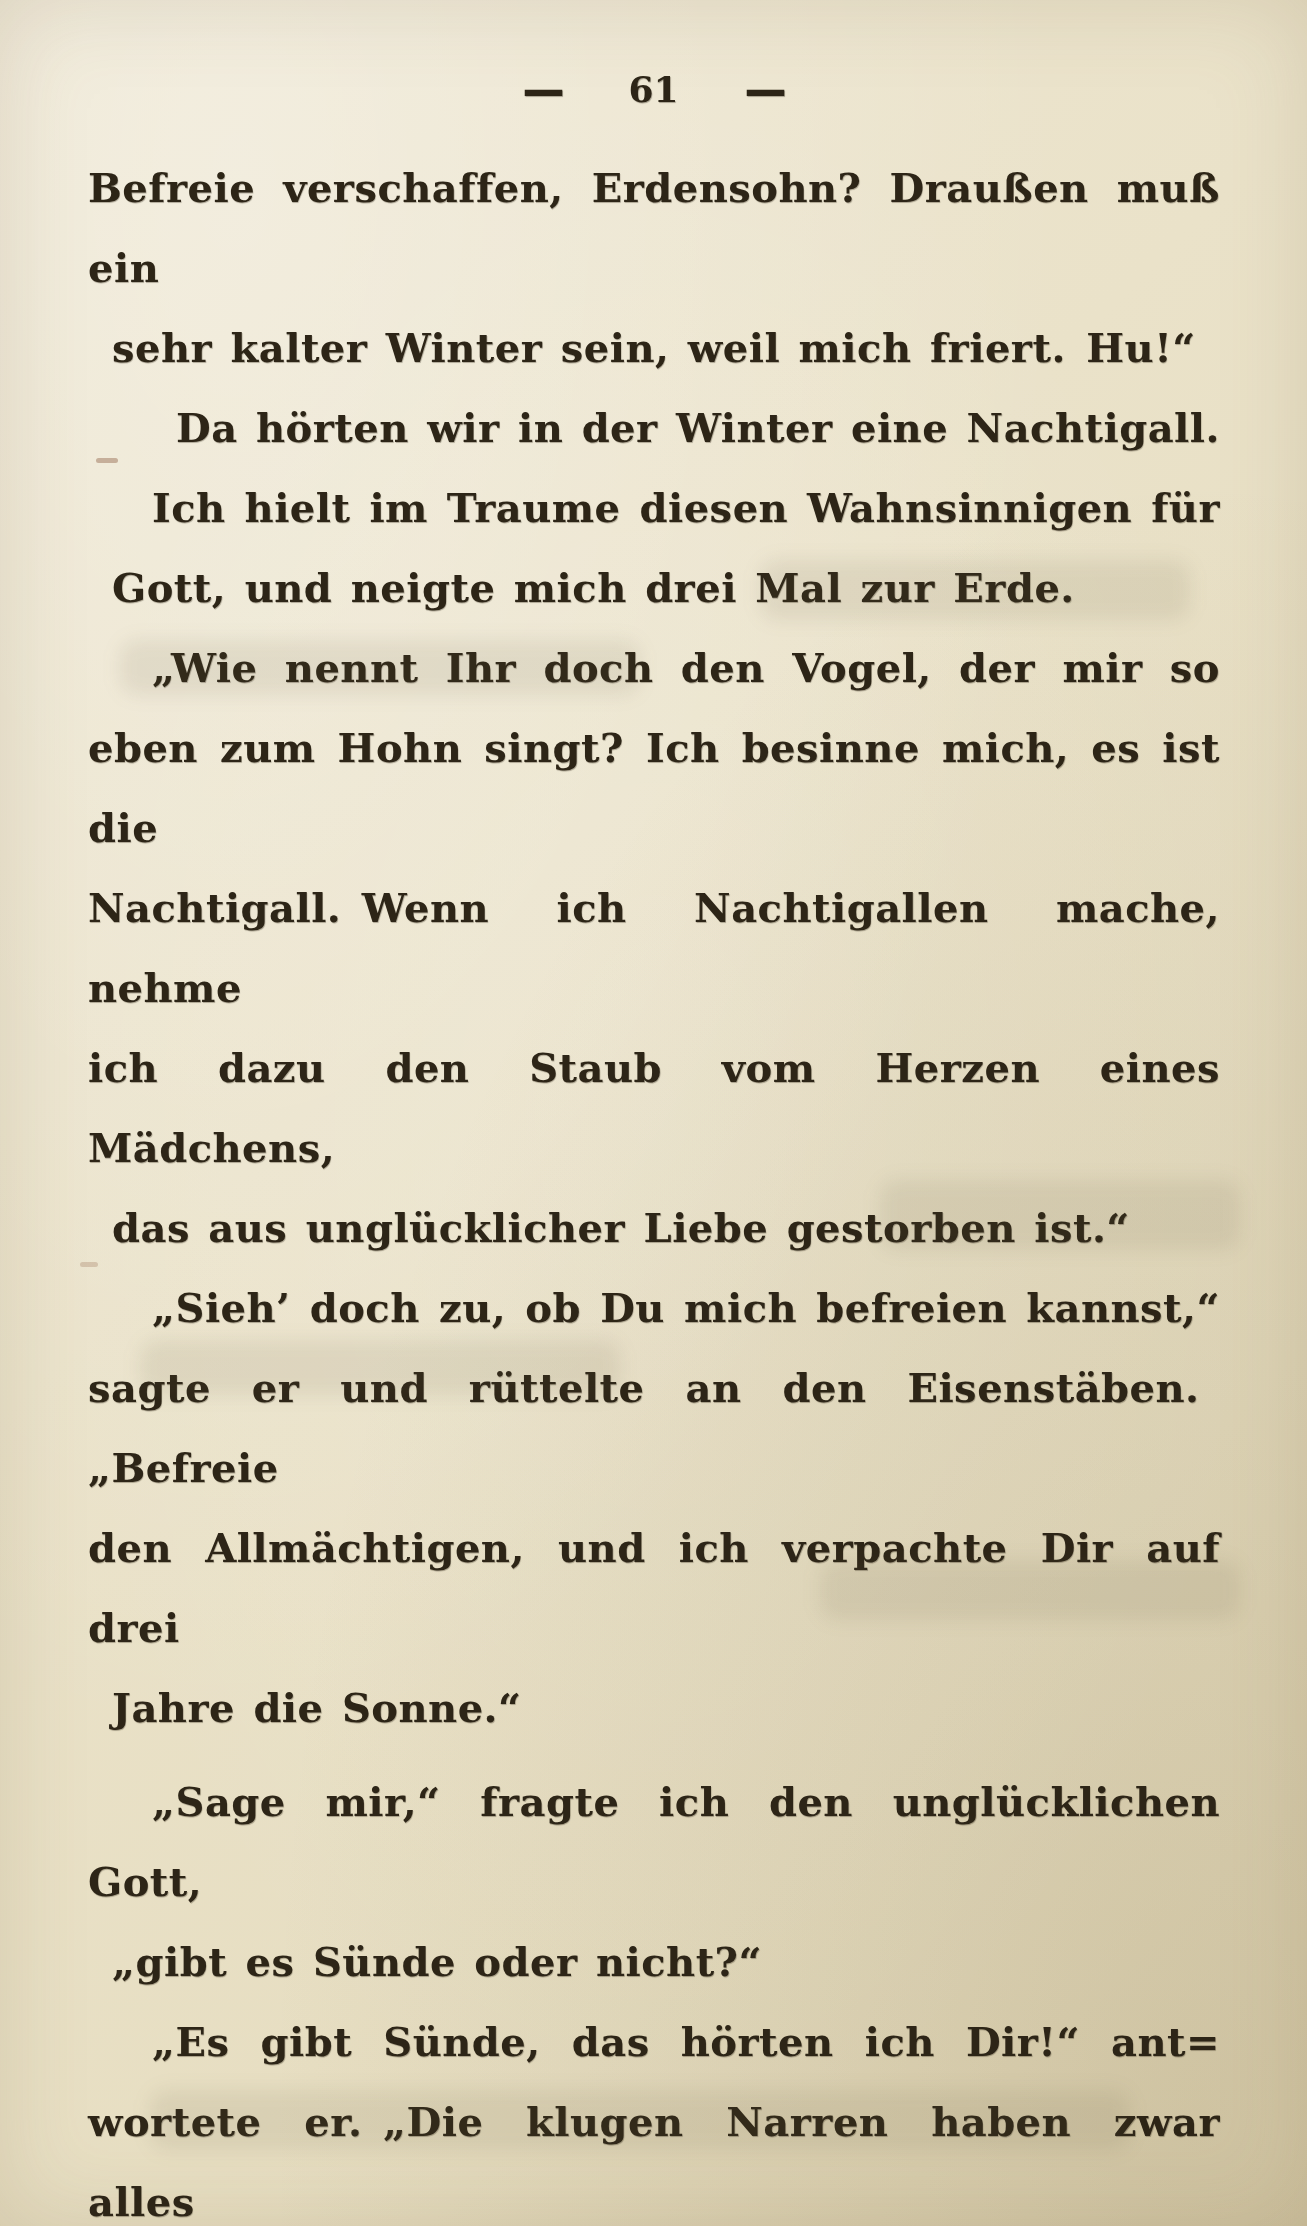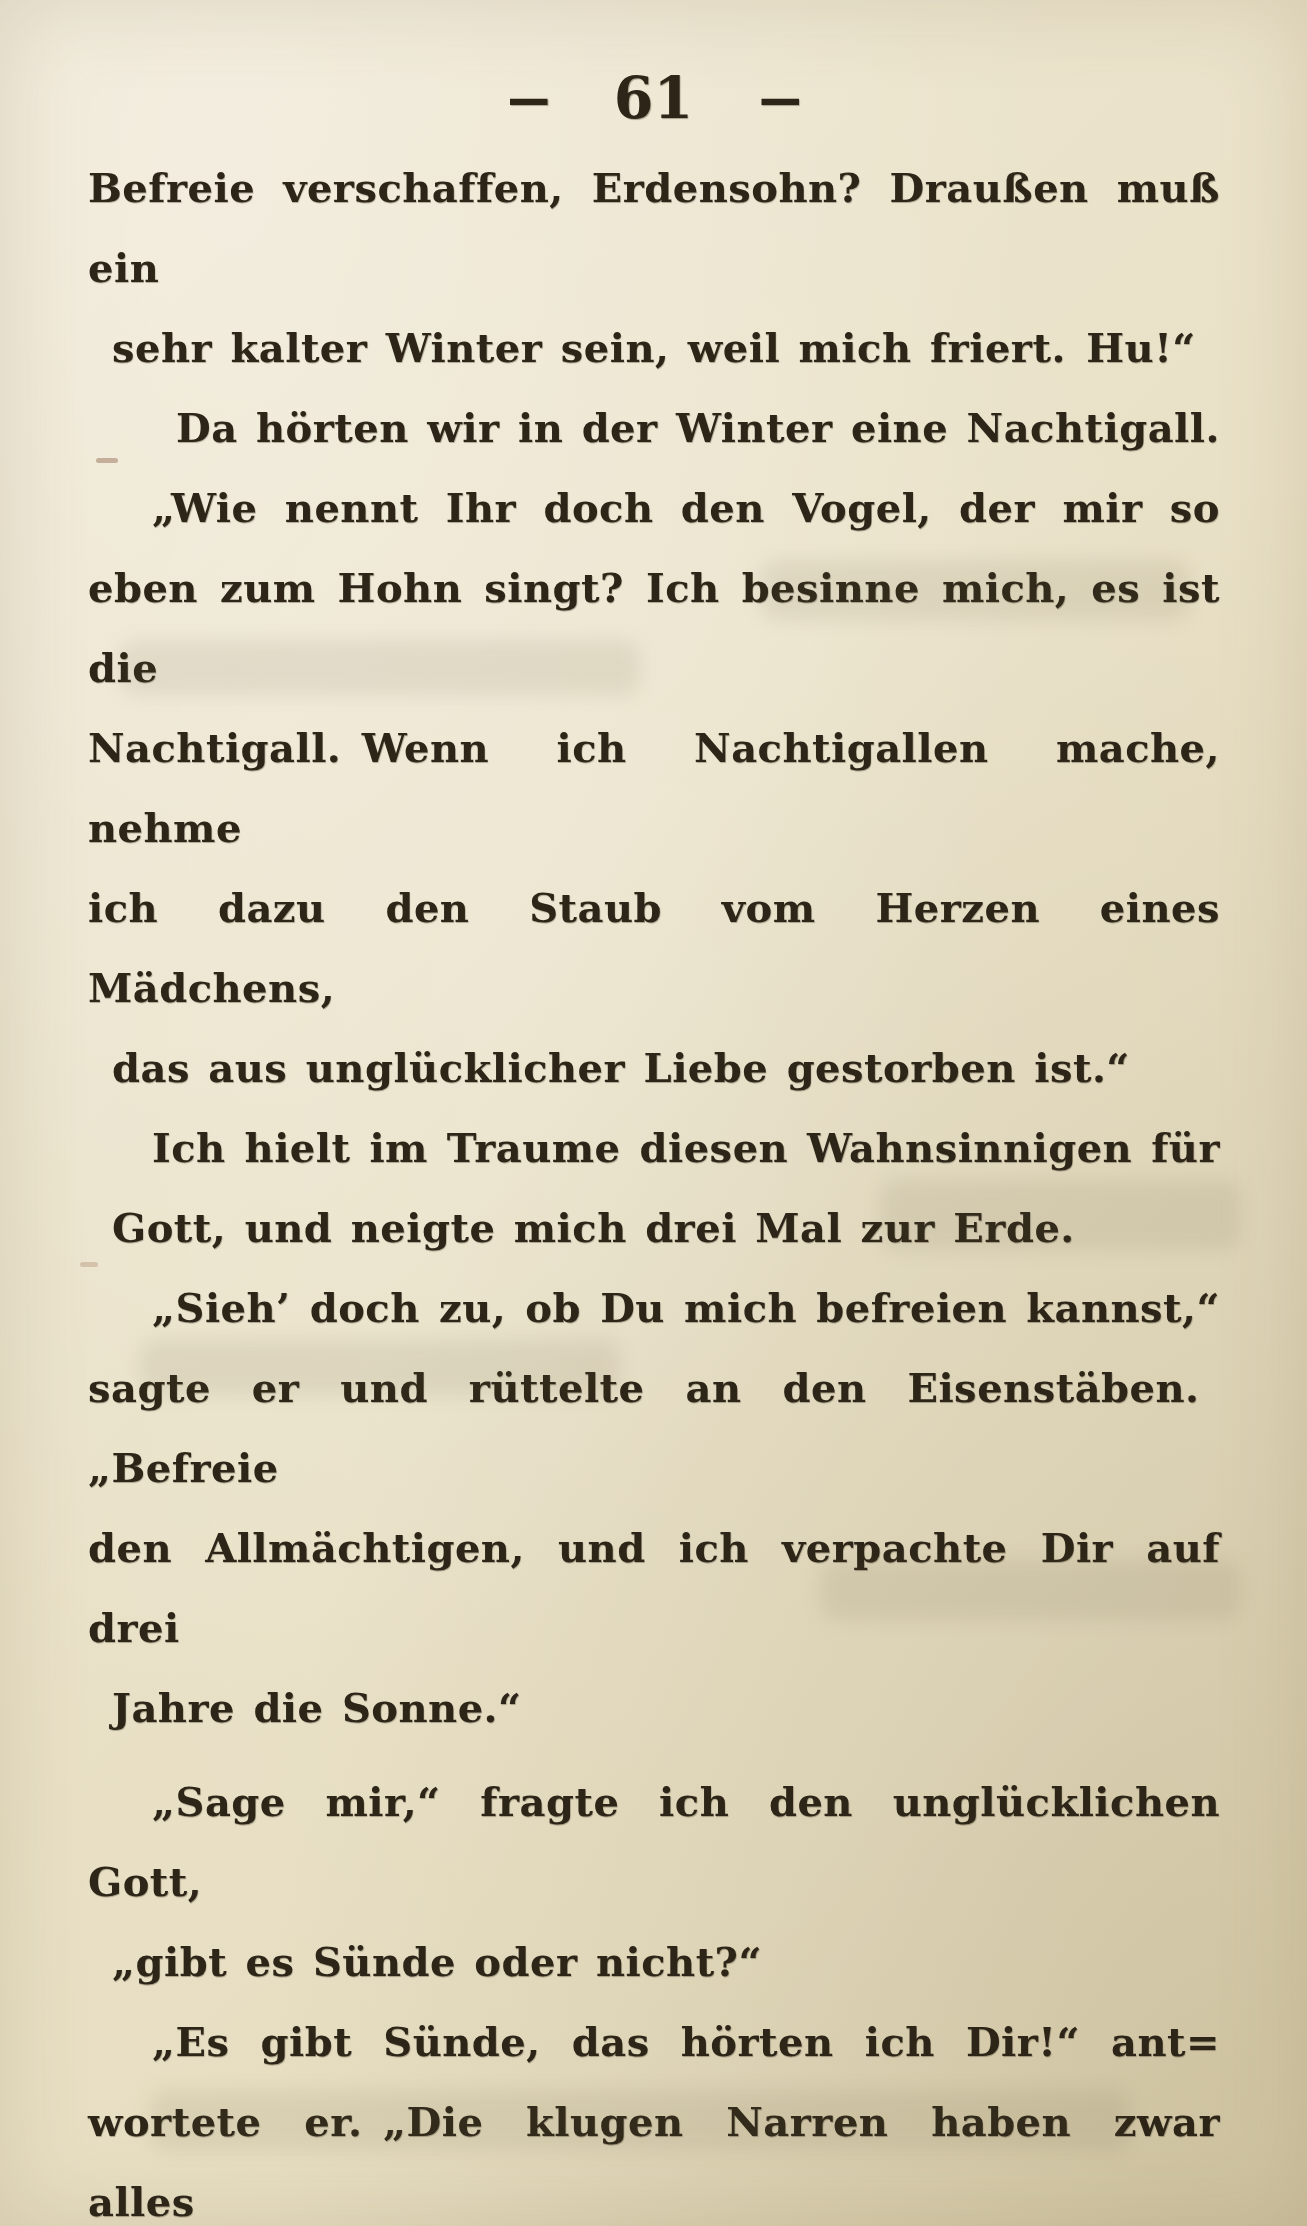--- a/index.html
+++ b/index.html
@@ -27,7 +27,7 @@
     text-shadow:0.8px 1px 0.8px rgba(43,34,20,0.35);
   }
   .header .dash { letter-spacing:-2px; transform:scaleY(1.25); }
-  .header .pagenum { font-size:57px; }
+  .header .pagenum { font-size:36px; }
 
   
   .text-block {

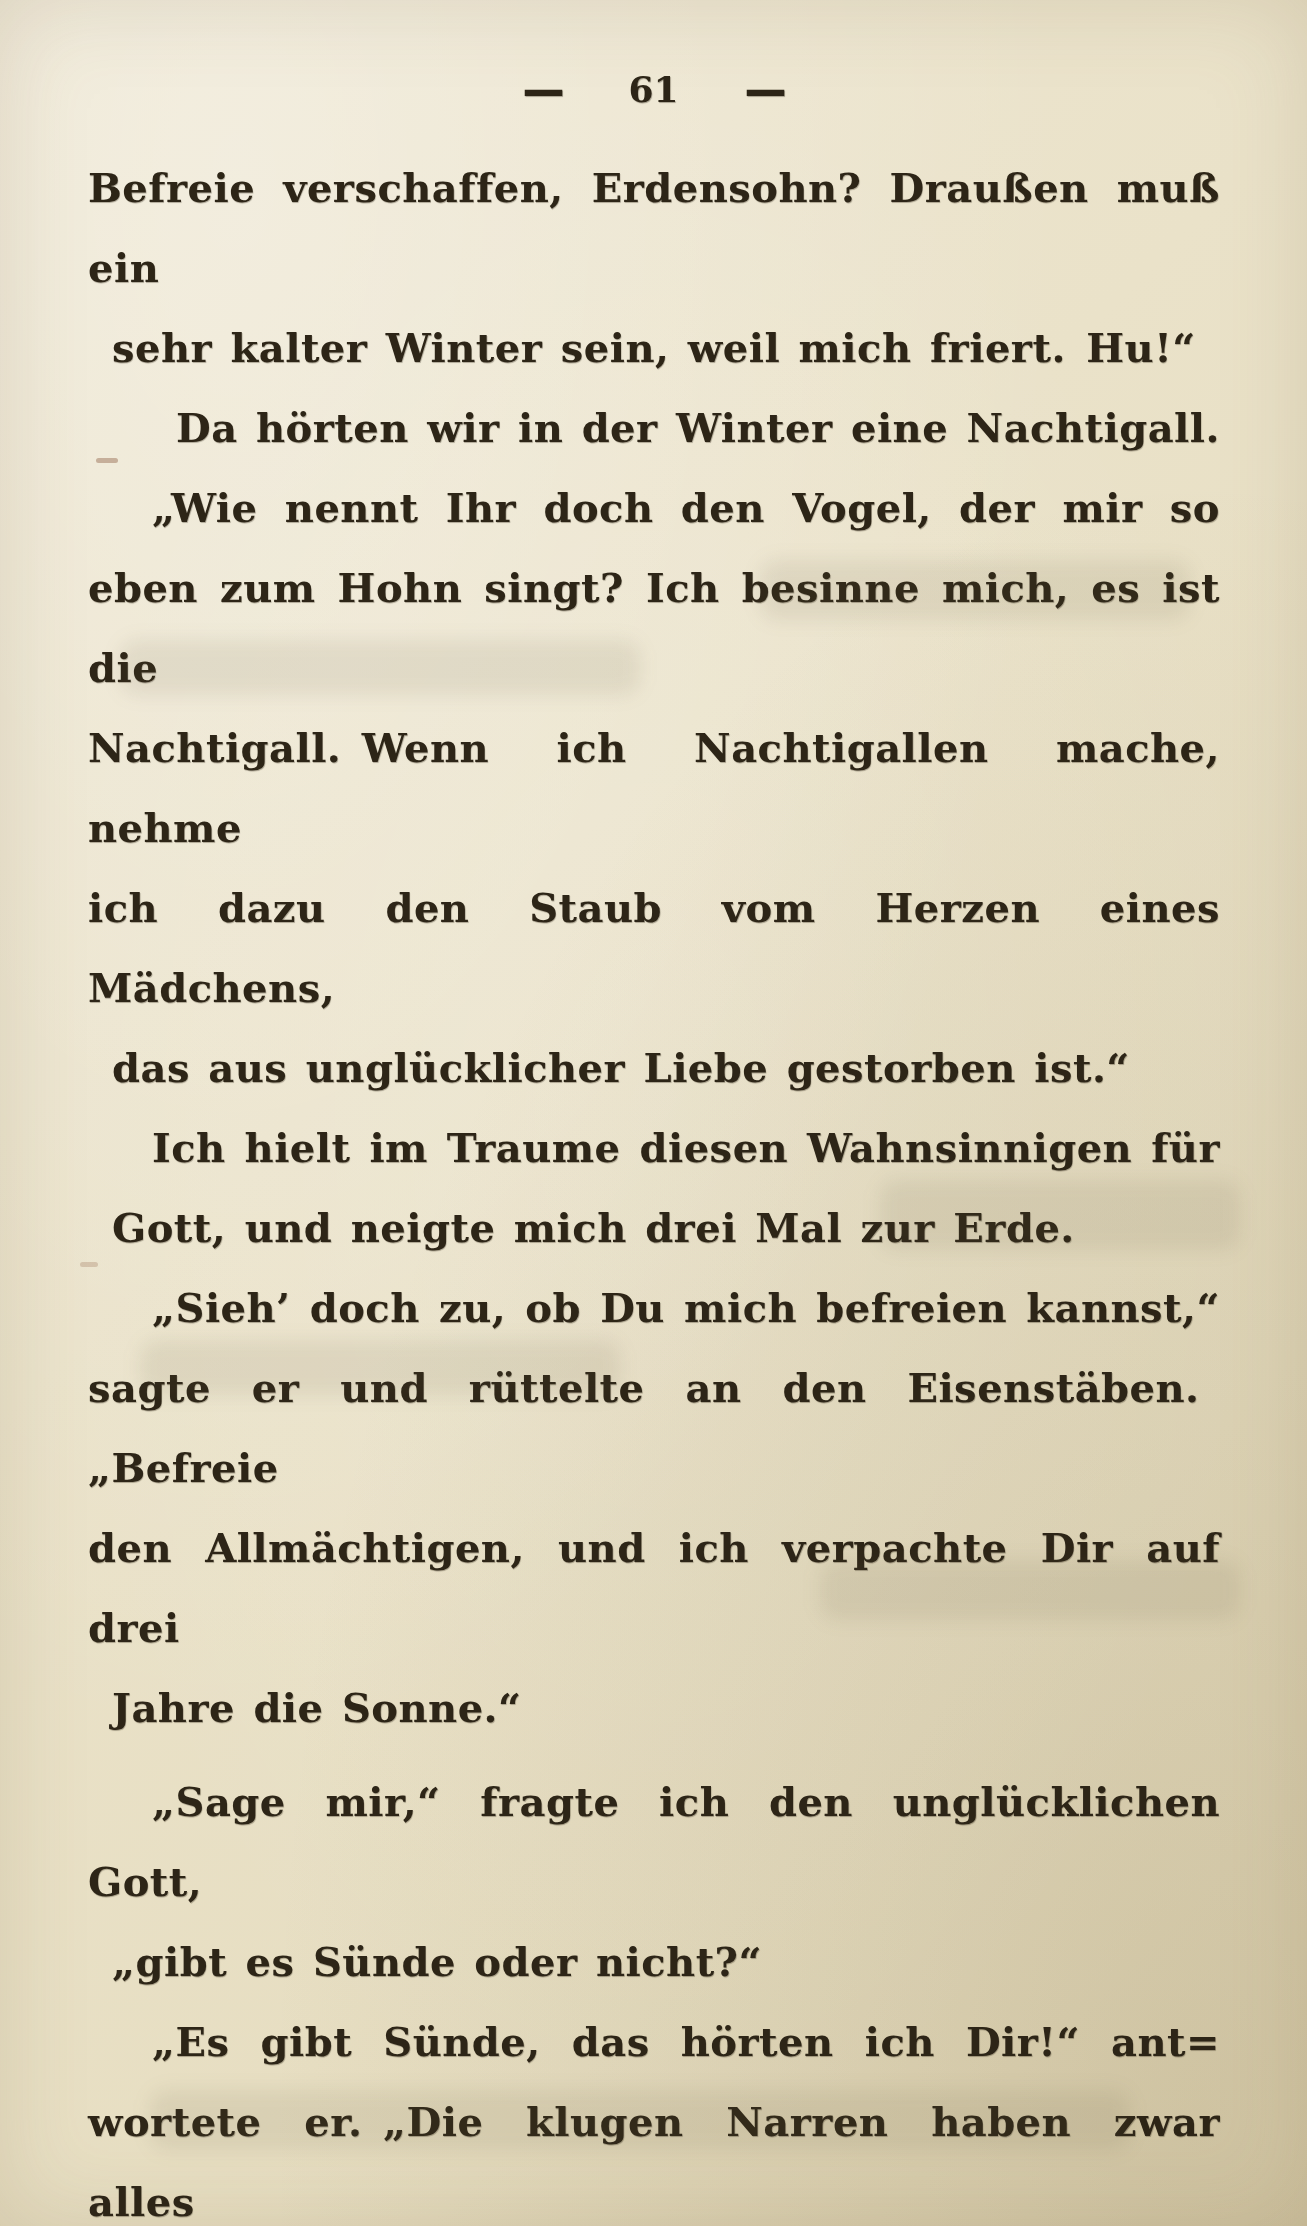--- a/index.html
+++ b/index.html
@@ -74,15 +74,15 @@
         <div class="line last first">Da hörten wir in der Winter eine Nachtigall.</div>
       </div>
       <div class="para">
+        <div class="line first">Ich hielt im Traume diesen Wahnsinnigen für</div>
+        <div class="line last">Gott, und neigte mich drei Mal zur Erde.</div>
+      </div>
+      <div class="para">
         <div class="line first">„Wie nennt Ihr doch den Vogel, der mir so</div>
         <div class="line">eben zum Hohn singt? Ich besinne mich, es ist die</div>
         <div class="line">Nachtigall. Wenn ich Nachtigallen mache, nehme</div>
         <div class="line">ich dazu den Staub vom Herzen eines Mädchens,</div>
         <div class="line last">das aus unglücklicher Liebe gestorben ist.“</div>
-      </div>
-      <div class="para">
-        <div class="line first">Ich hielt im Traume diesen Wahnsinnigen für</div>
-        <div class="line last">Gott, und neigte mich drei Mal zur Erde.</div>
       </div>
       <div class="para">
         <div class="line first">„Sieh’ doch zu, ob Du mich befreien kannst,“</div>

